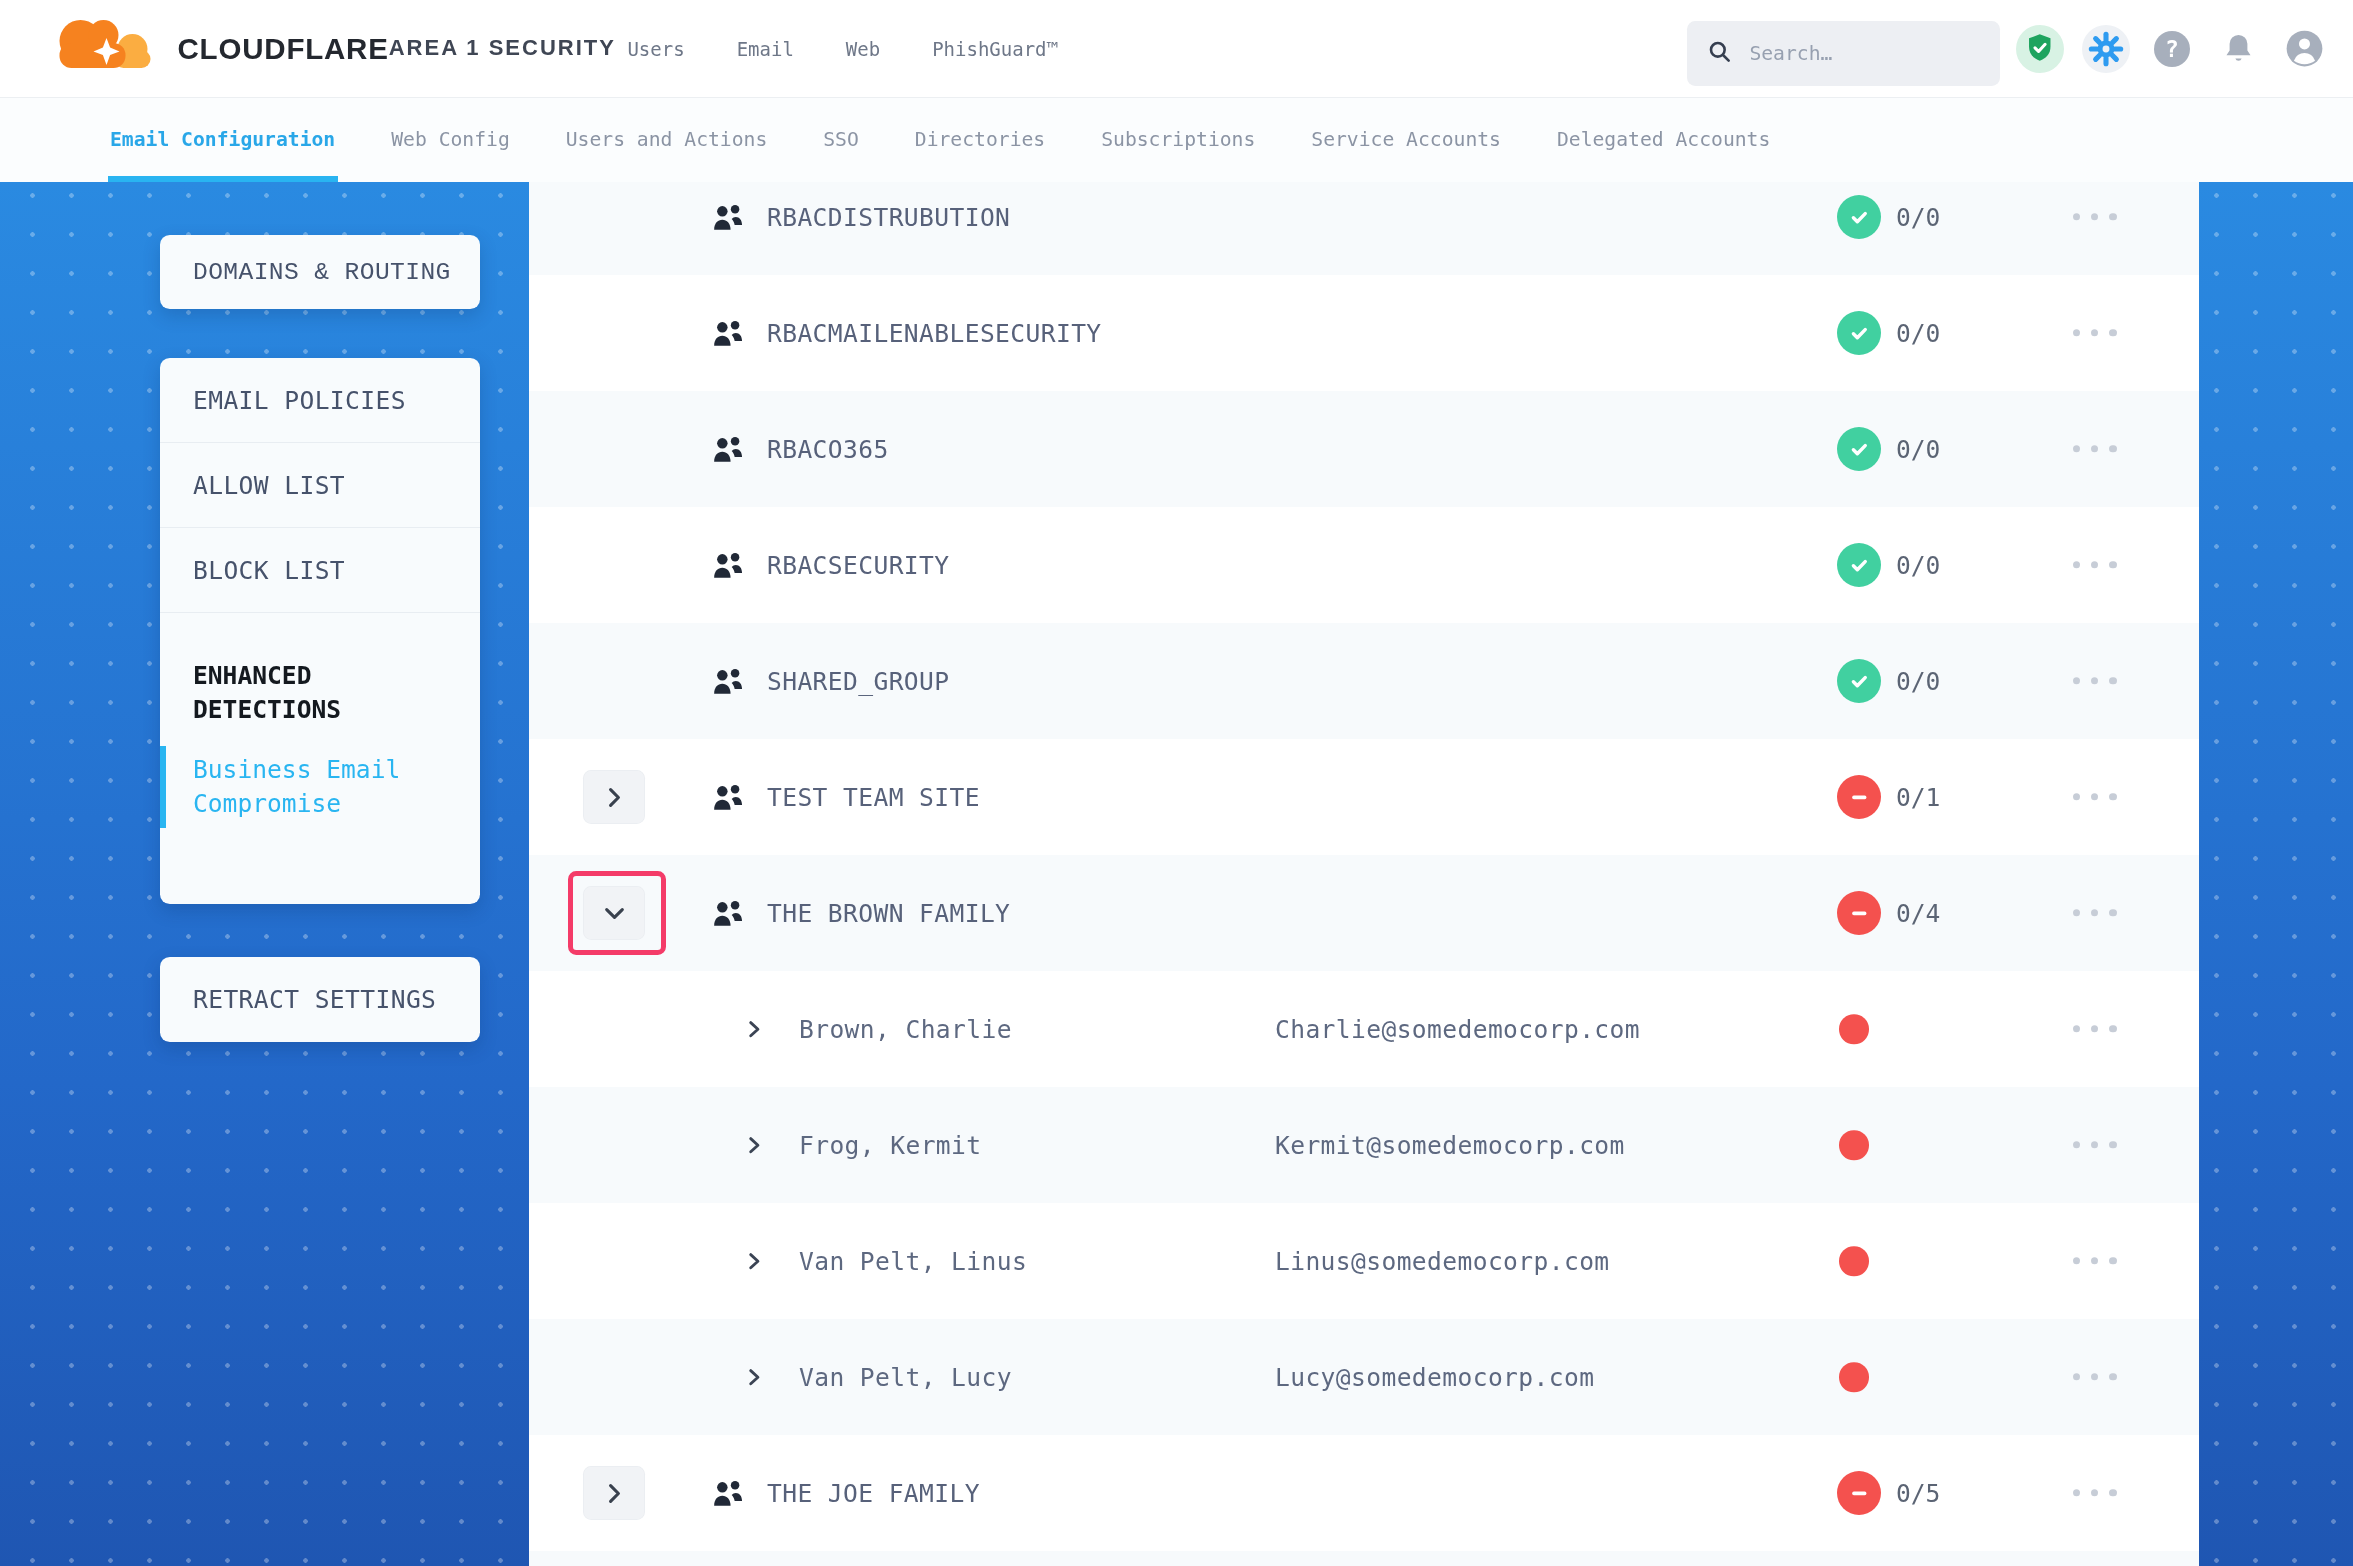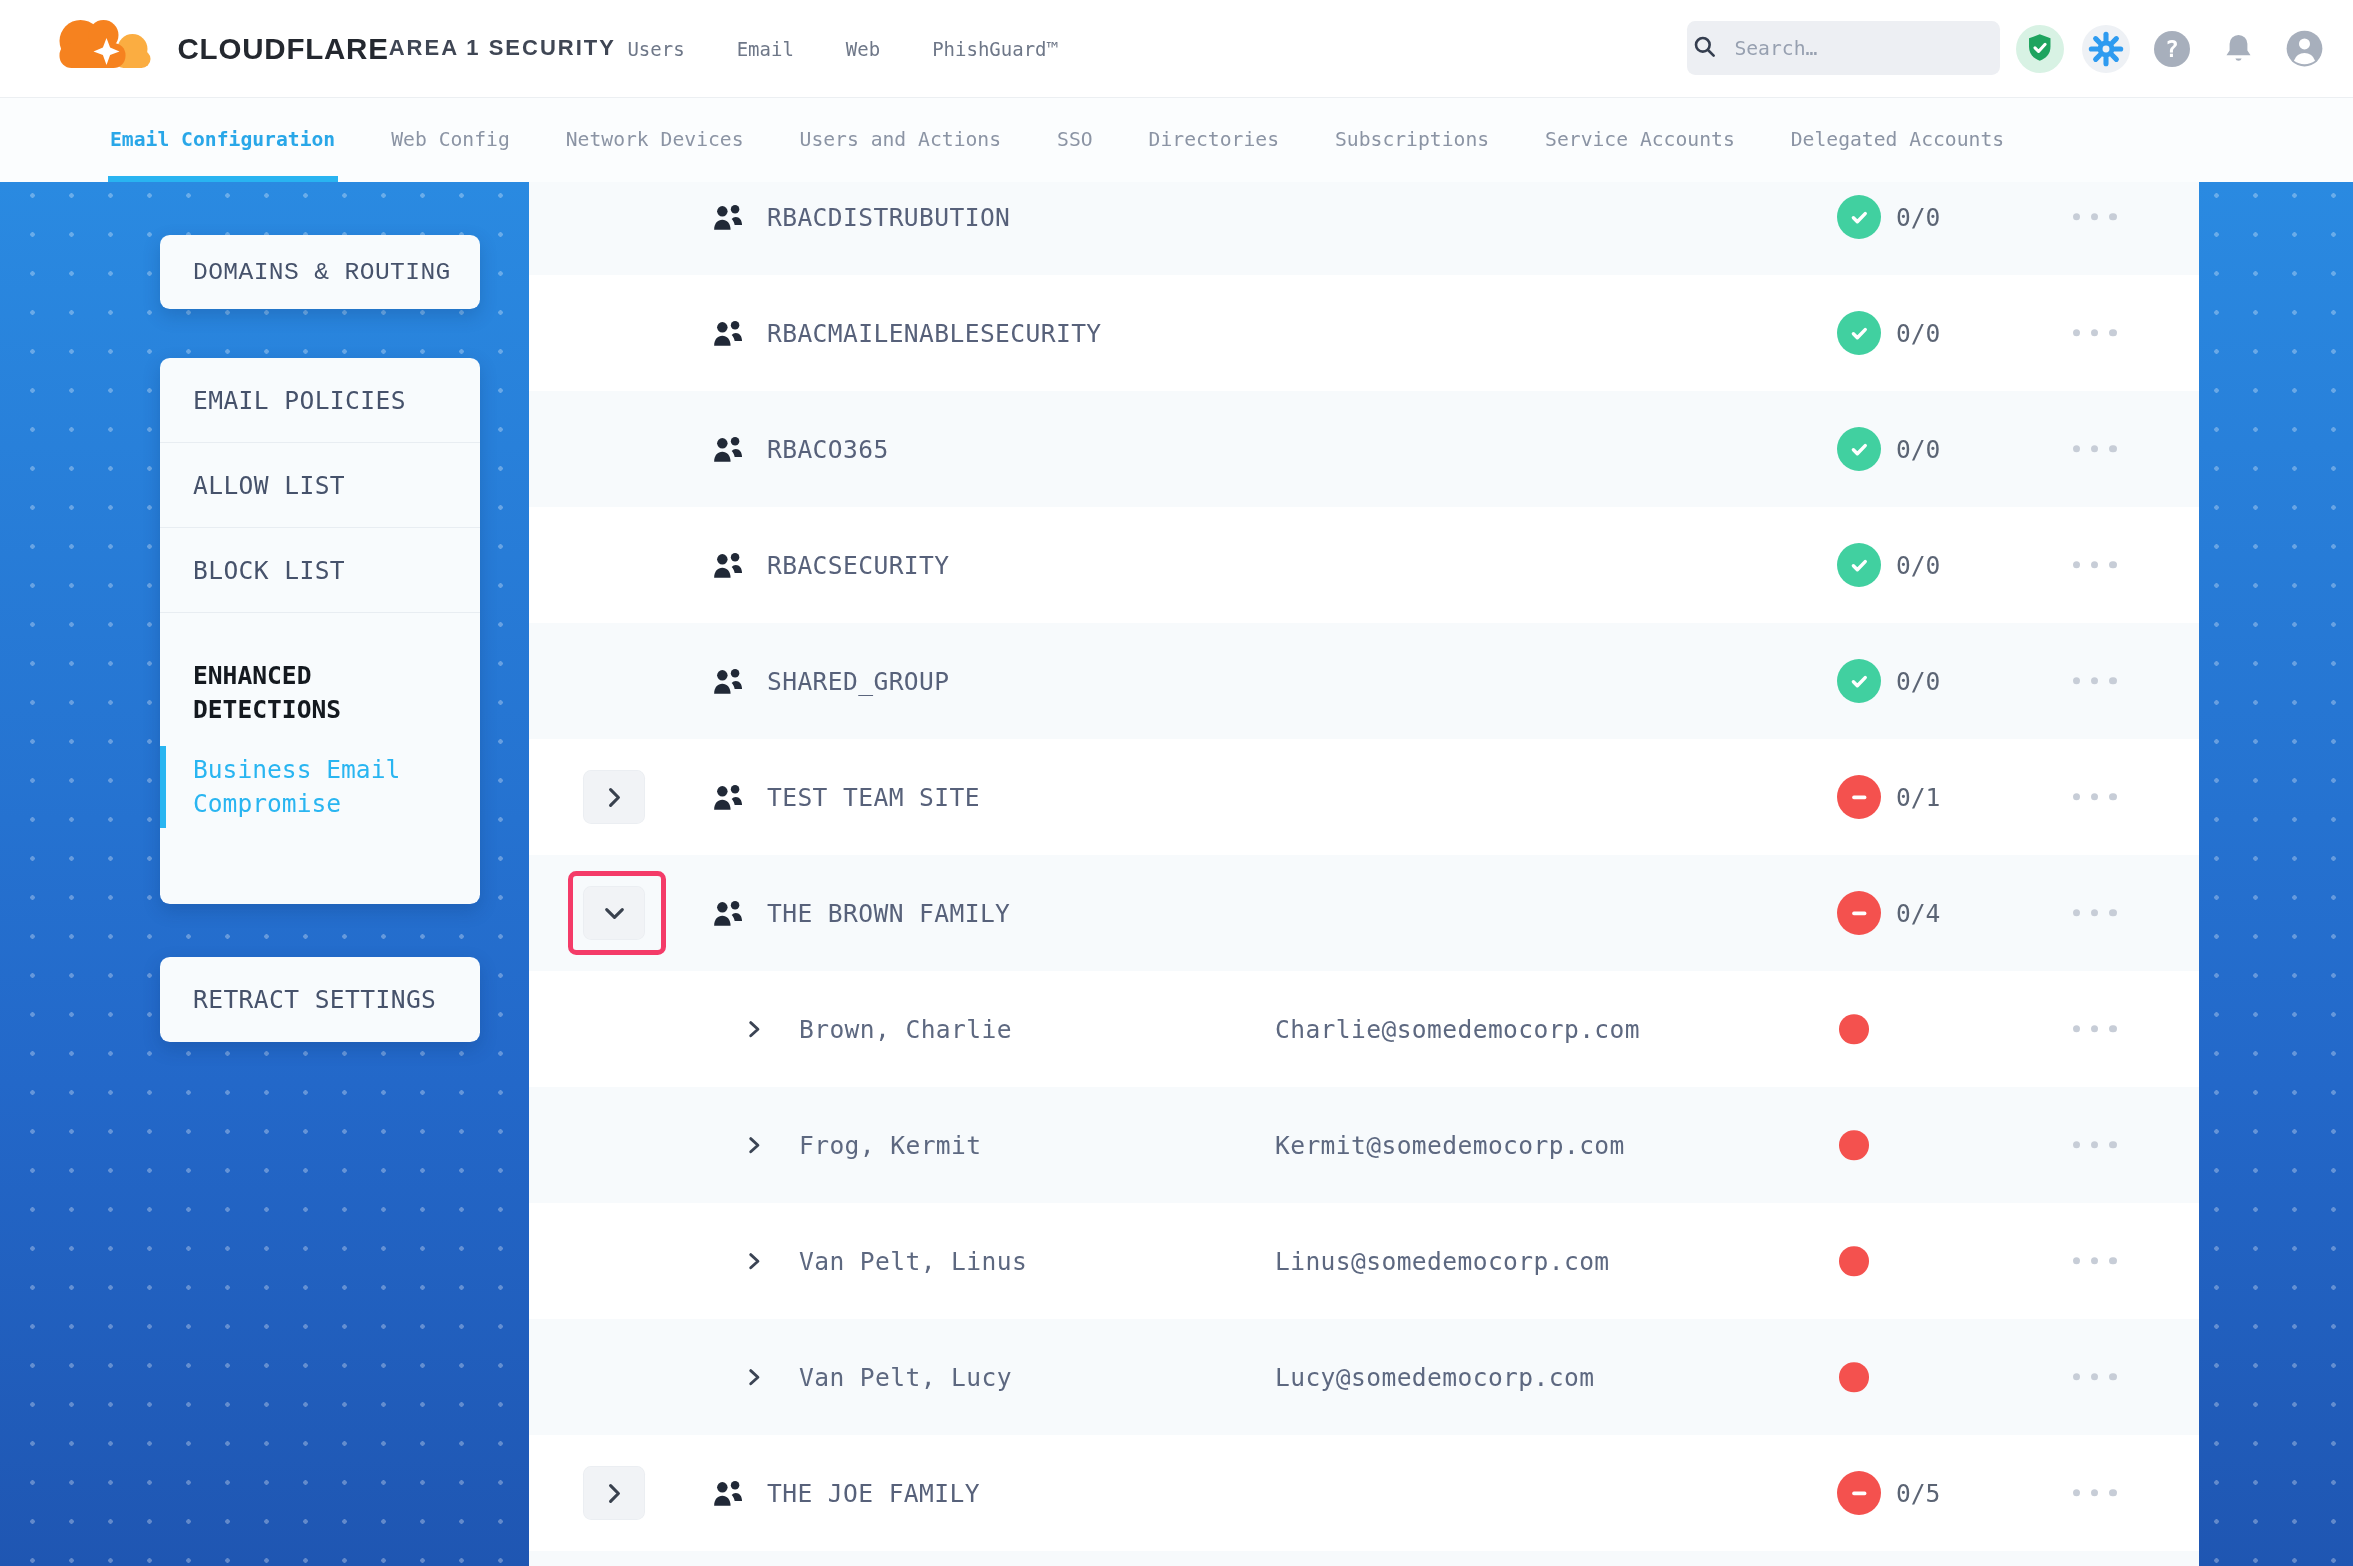--- a/index.html
+++ b/index.html
@@ -21,8 +21,8 @@
   .top-nav{display:flex;gap:52px;margin-left:11.5px;}
   .top-nav a{font-size:19px;color:#6e7788;text-decoration:none;white-space:nowrap;}
   .search{
-    position:absolute;left:1687px;top:21px;width:313px;height:54px;background:#edeff3;
-    border-radius:8.2px;display:flex;align-items:center;gap:16.4px;padding-left:5px;box-sizing:border-box;
+    position:absolute;left:1687px;top:21px;width:313px;height:65px;background:#edeff3;
+    border-radius:8.2px;display:flex;align-items:center;gap:16.4px;padding-left:20px;box-sizing:border-box;
   }
   .search .ph{font-size:19.7px;color:#97a0b0;}
   .top-icons{position:absolute;right:26px;top:0;height:97px;display:flex;align-items:center;gap:18px;}

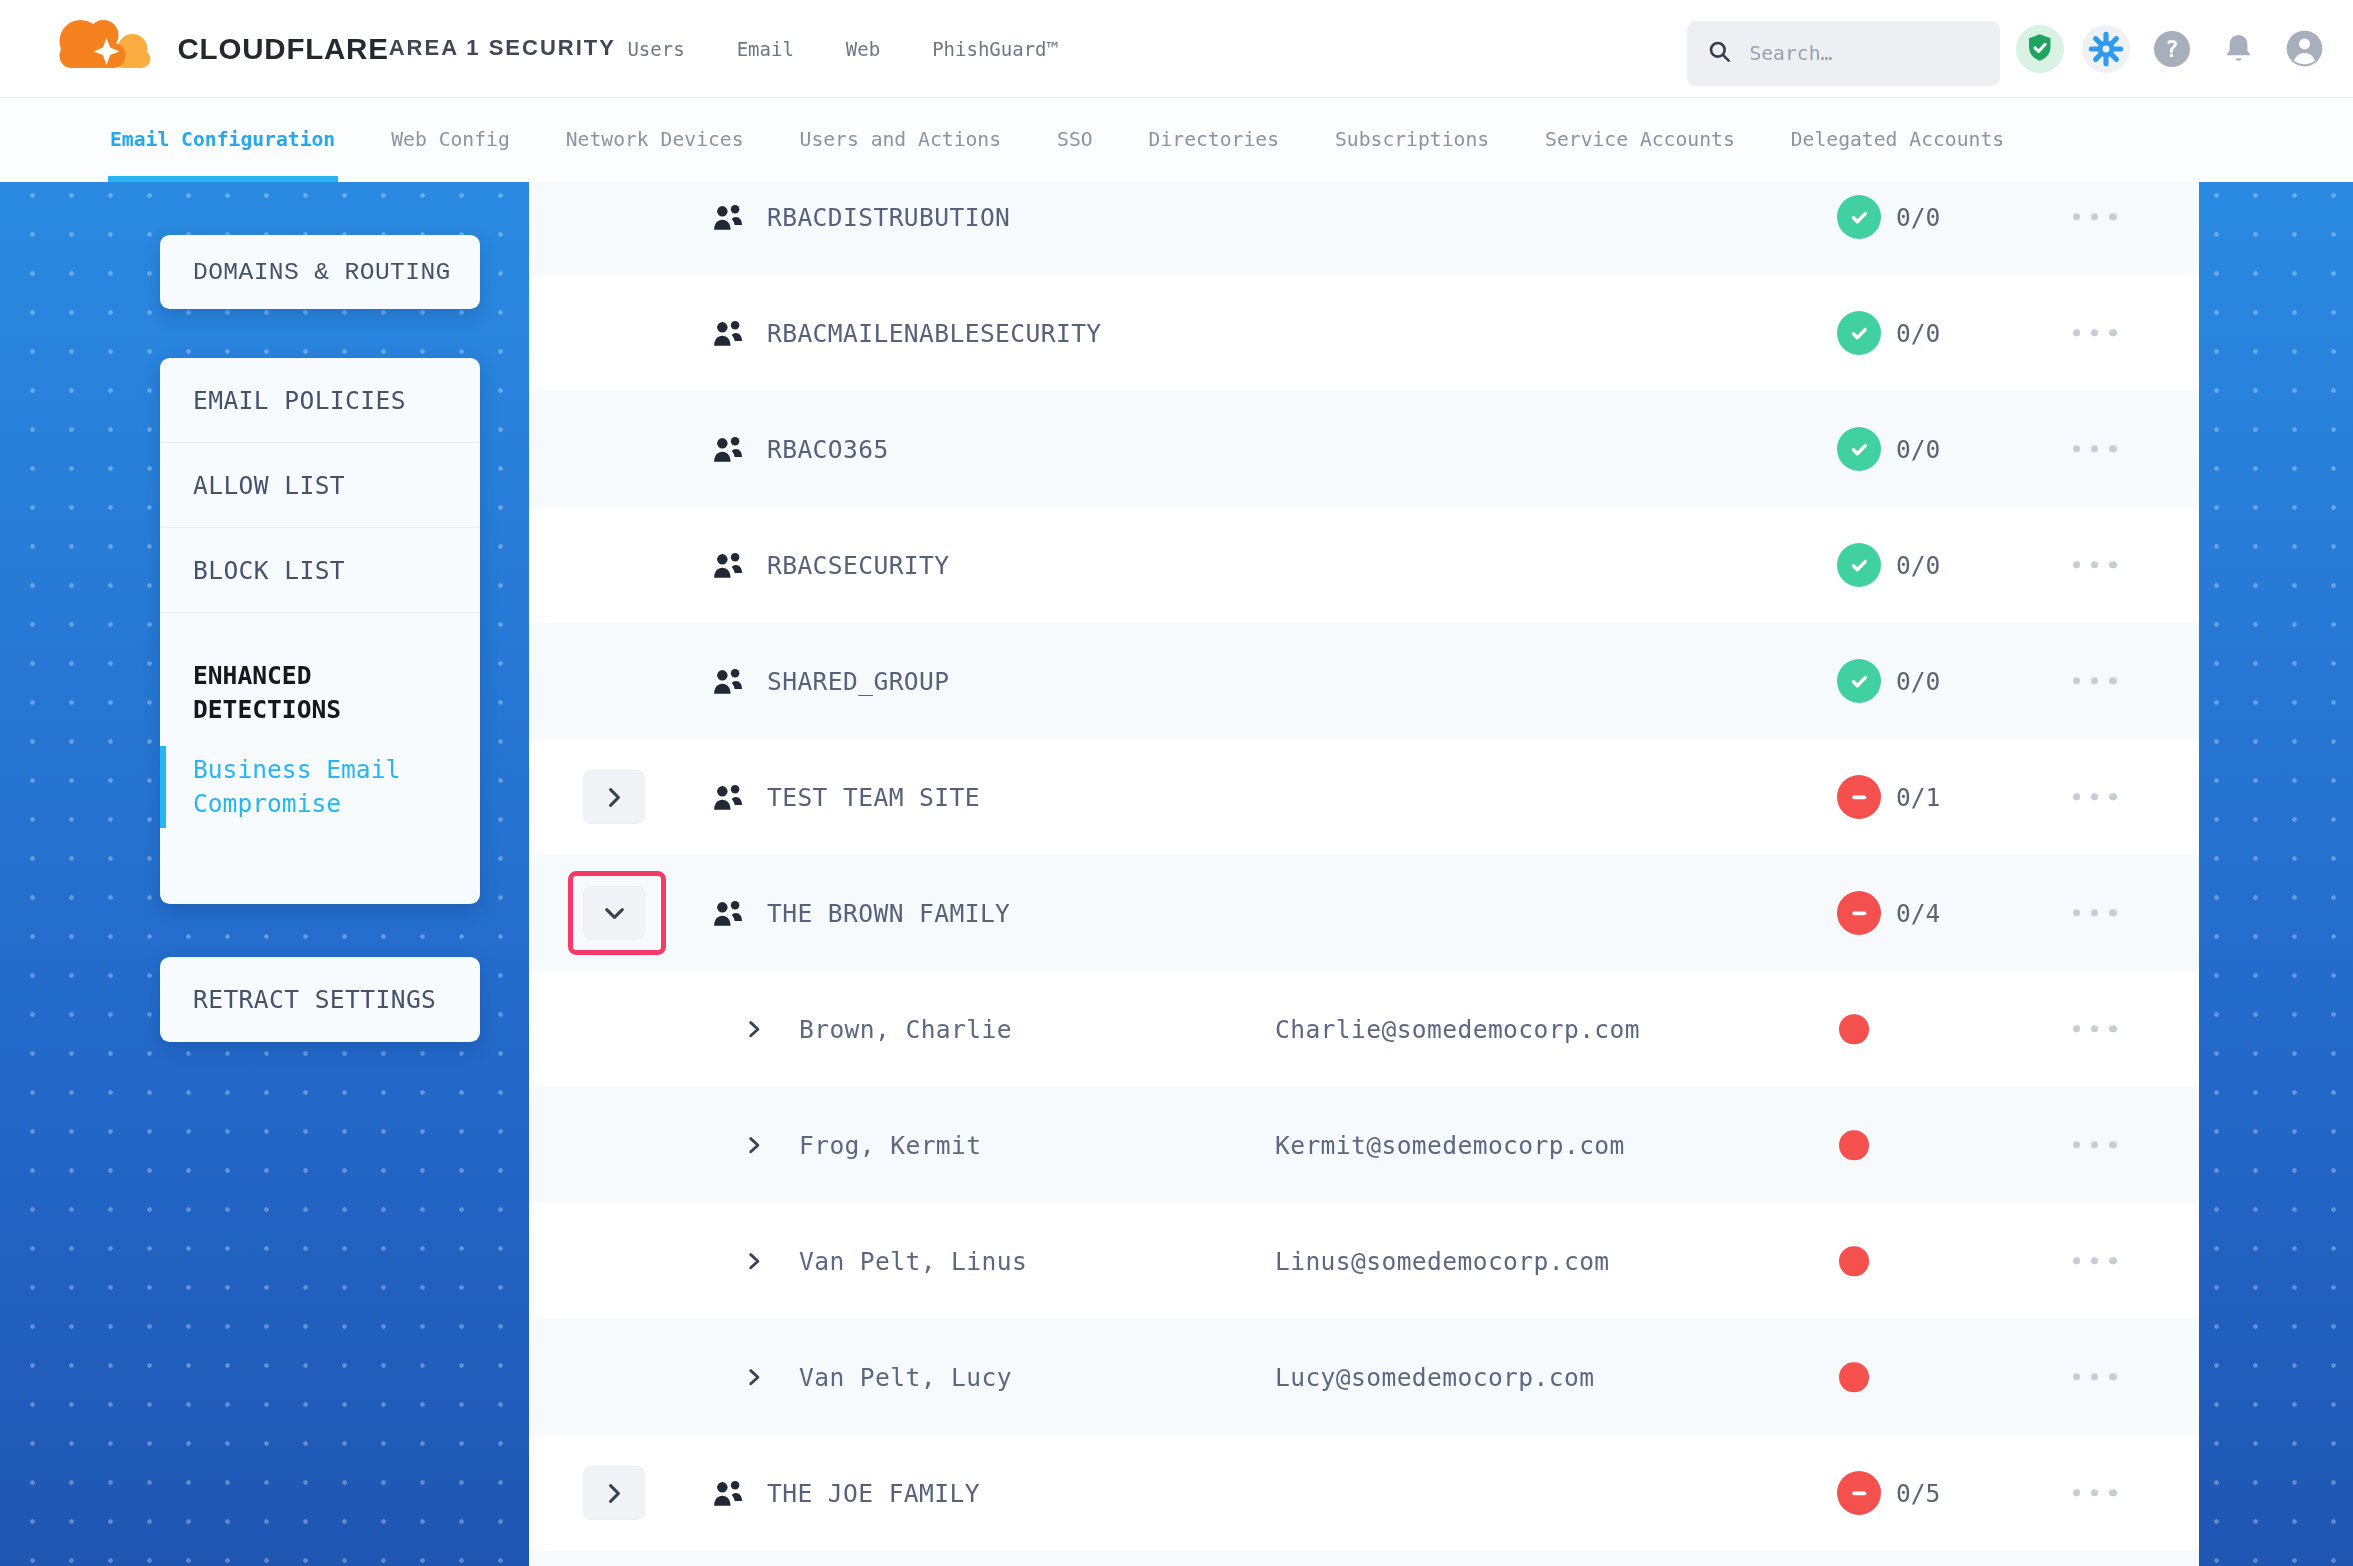--- a/index.html
+++ b/index.html
@@ -183,9 +183,6 @@
       <span>Web Config</span>
     </div>
     <div class="tab">
-      <span>Network Devices</span>
-    </div>
-    <div class="tab">
       <span>Users and Actions</span>
     </div>
     <div class="tab">

